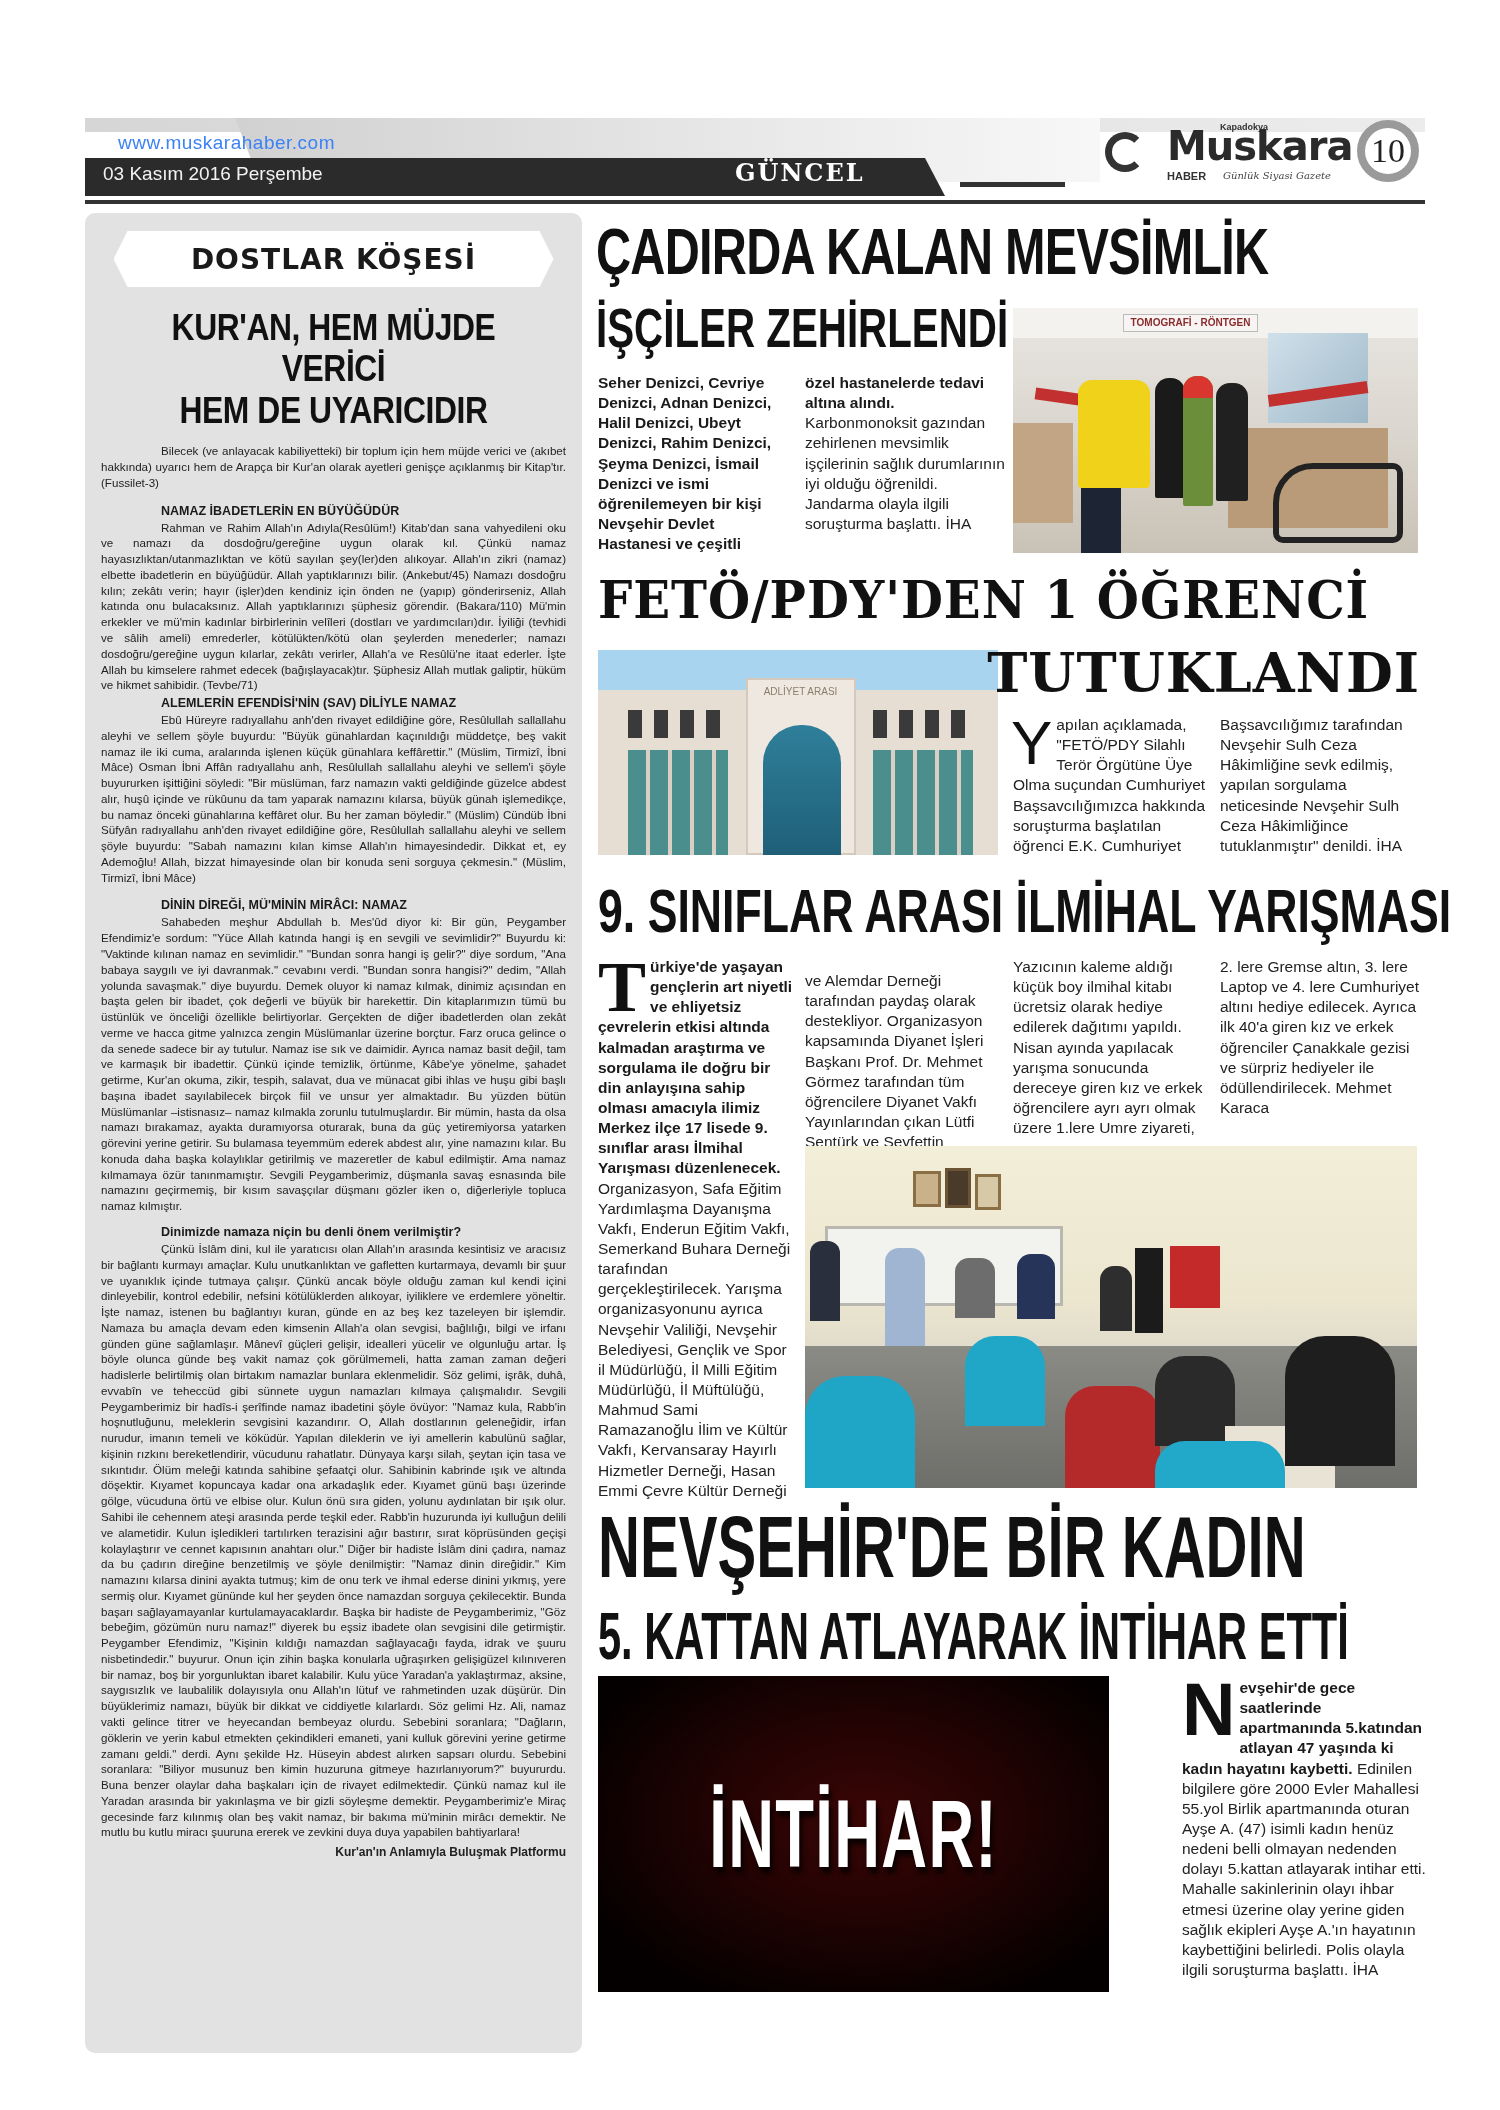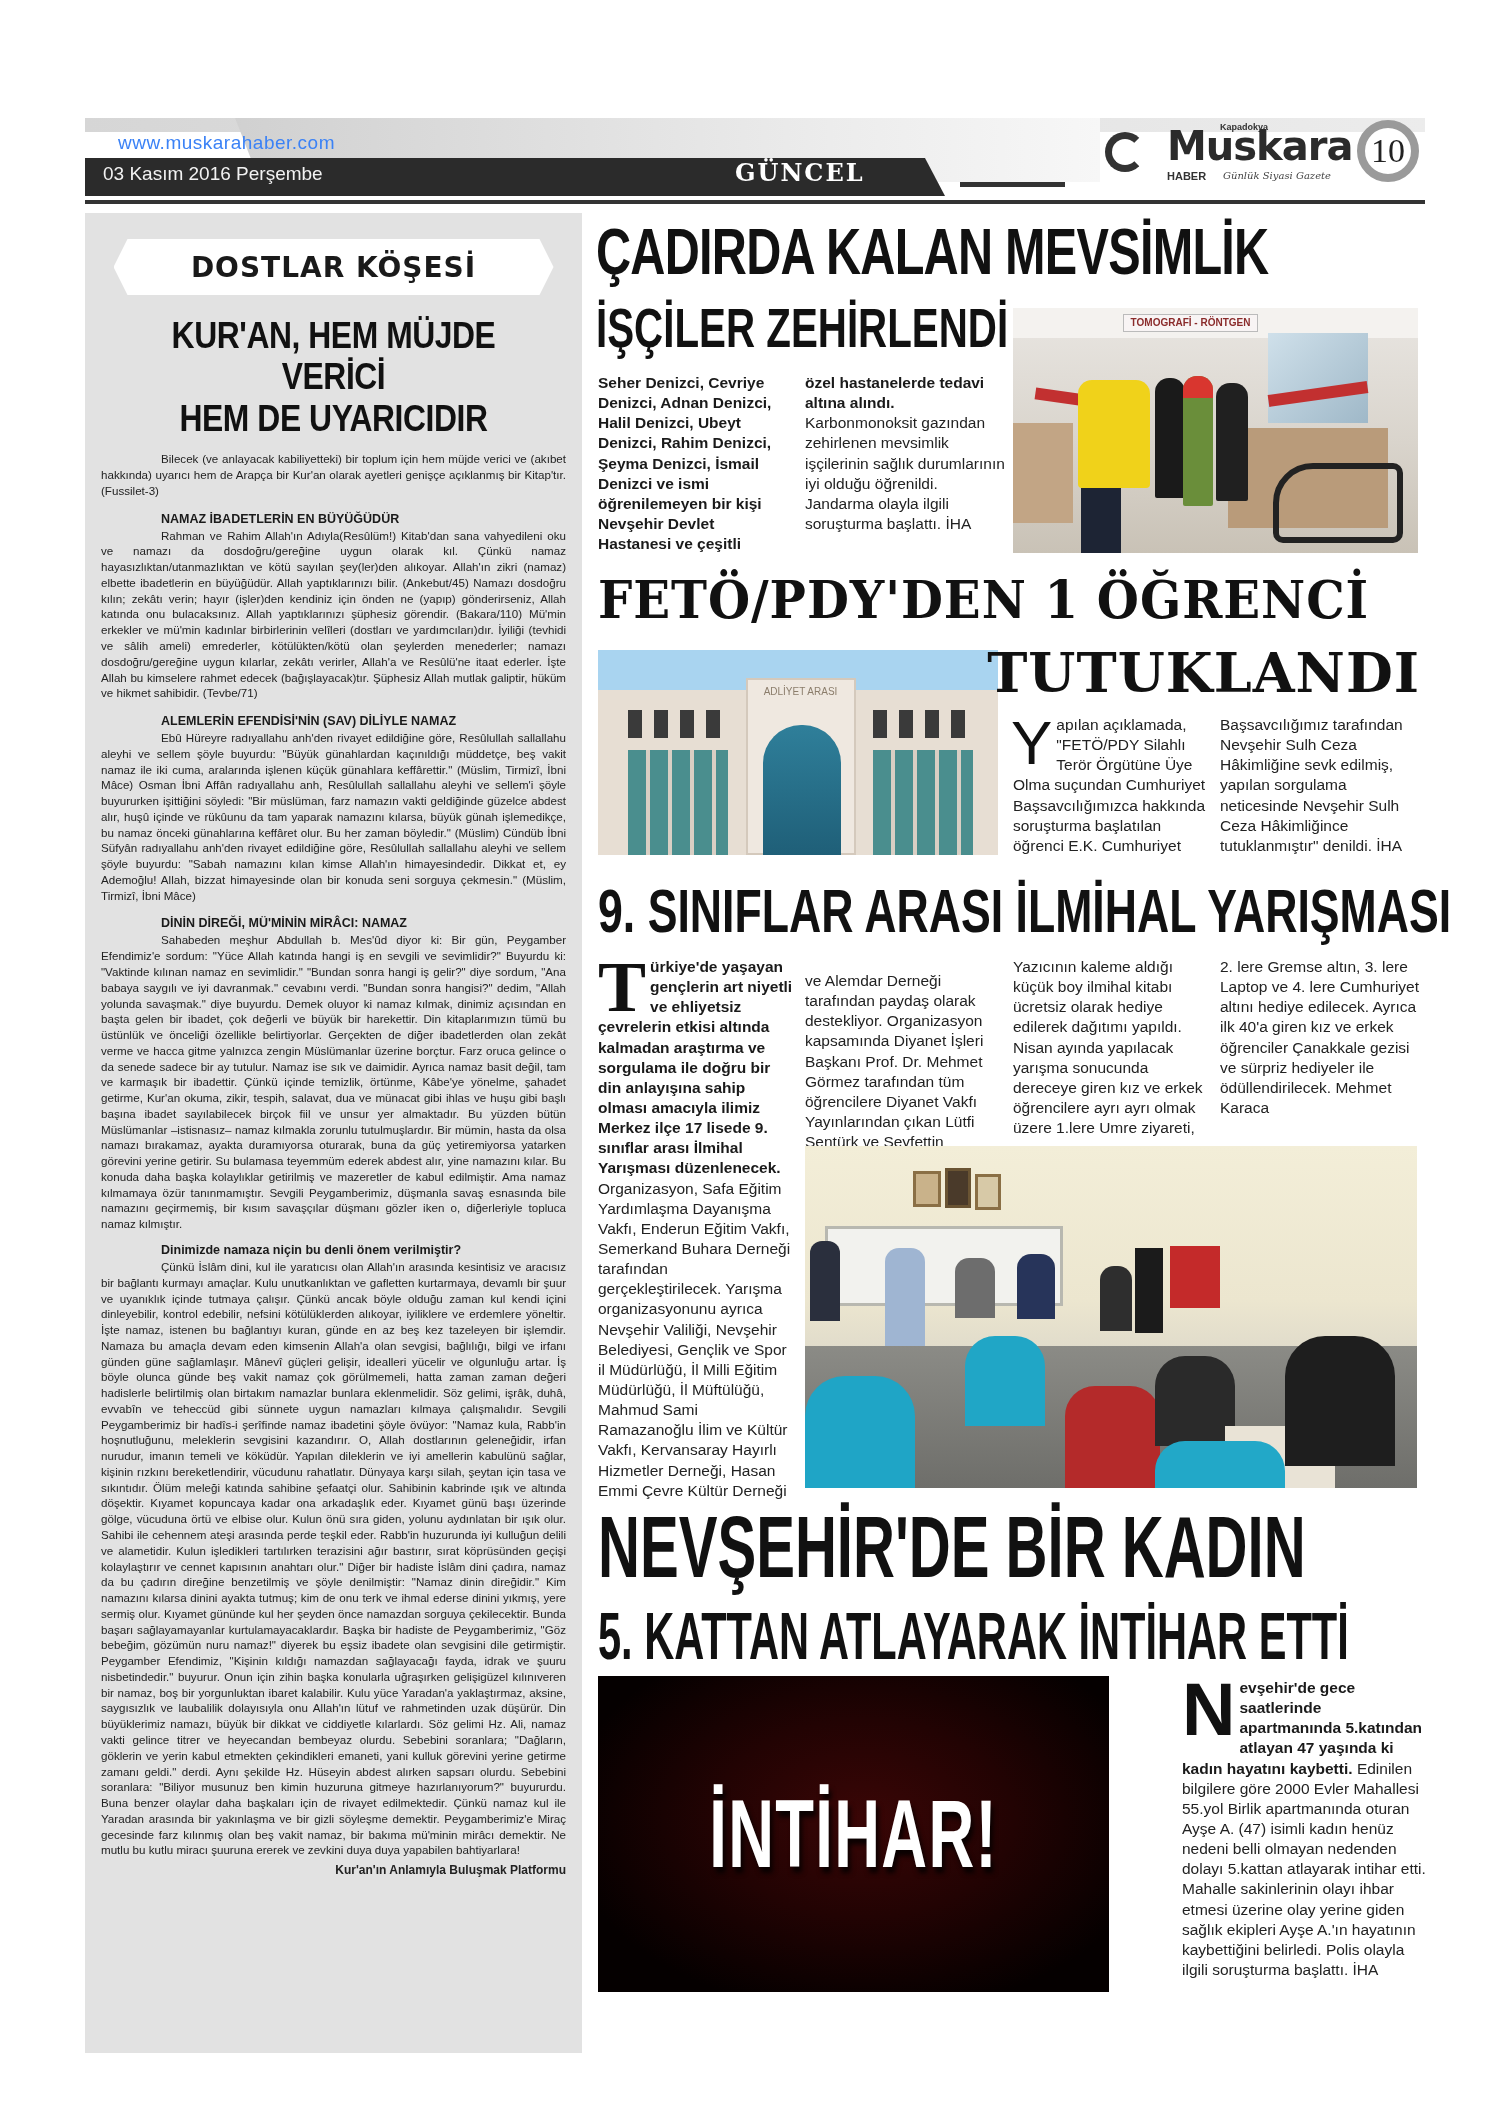--- a/index.html
+++ b/index.html
@@ -25,7 +25,7 @@
   .page-num { position: absolute; left: 1357px; top: 120px; width: 62px; height: 62px; border-radius: 50%; border: 8px solid #9a9a9a; background: #fff; display: flex; align-items: center; justify-content: center; font-family: "Liberation Serif", serif; font-size: 34px; color: #222; }
 
   
-  .left-col { position: absolute; left: 85px; top: 213px; width: 497px; height: 1840px; background: #e2e2e2; padding: 8px 16px; }
+  .left-col { position: absolute; left: 85px; top: 213px; width: 497px; height: 1840px; background: #e2e2e2; padding: 0 16px; border-radius: 10px; }
   .dk-banner { margin: 18px auto 0; width: 440px; height: 56px; background: #fff; display: flex; align-items: center; justify-content: center; clip-path: polygon(14px 0,calc(100% - 14px) 0,100% 50%,calc(100% - 14px) 100%,14px 100%,0 50%); }
   .dk-title { font-family: "DejaVu Sans", sans-serif; font-weight: bold; font-size: 28px; letter-spacing: 1px; color: #1a1a1a; }
   .dk-headline { margin-top: 20px; text-align: center; font-family: "Liberation Sans", sans-serif; font-weight: bold; font-size: 37px; line-height: 1.12; letter-spacing: -0.5px; transform: scaleX(0.86); transform-origin: center; color: #111; }

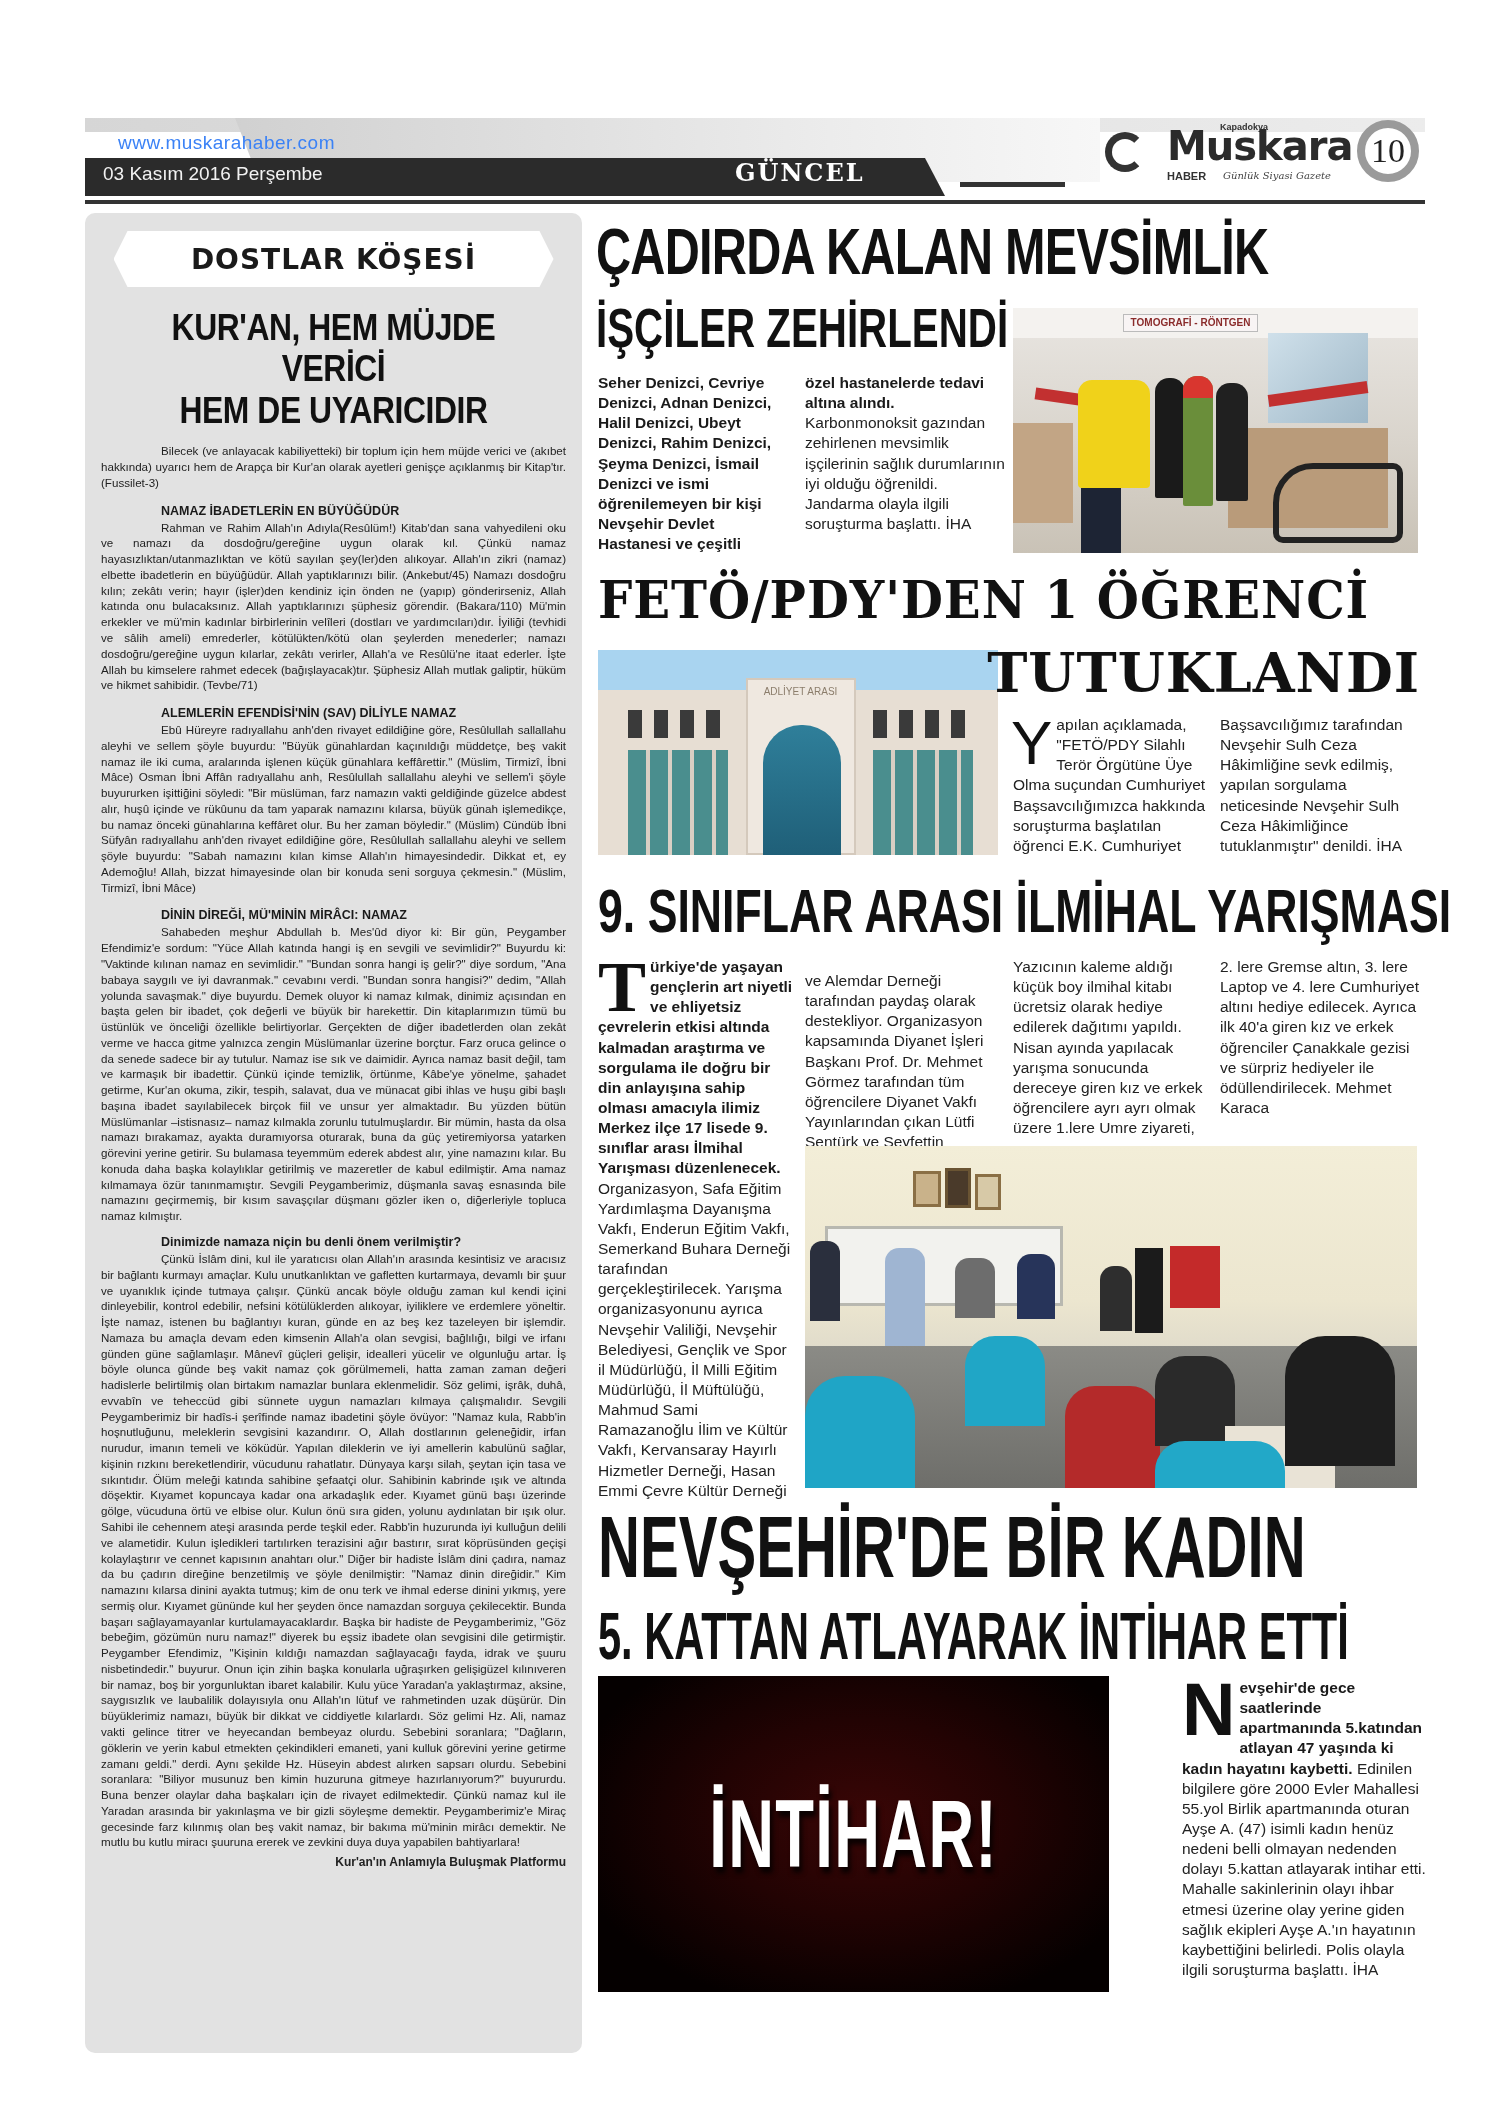--- a/index.html
+++ b/index.html
@@ -107,7 +107,7 @@
     <div class="dk-sub">NAMAZ İBADETLERİN EN BÜYÜĞÜDÜR</div>
     <p>Rahman ve Rahim Allah'ın Adıyla(Resûlüm!) Kitab'dan sana vahyedileni oku ve namazı da dosdoğru/gereğine uygun olarak kıl. Çünkü namaz hayasızlıktan/utanmazlıktan ve kötü sayılan şey(ler)den alıkoyar. Allah'ın zikri (namaz) elbette ibadetlerin en büyüğüdür. Allah yaptıklarınızı bilir. (Ankebut/45) Namazı dosdoğru kılın; zekâtı verin; hayır (işler)den kendiniz için önden ne (yapıp) gönderirseniz, Allah katında onu bulacaksınız. Allah yaptıklarınızı şüphesiz görendir. (Bakara/110) Mü'min erkekler ve mü'min kadınlar birbirlerinin velîleri (dostları ve yardımcıları)dır. İyiliği (tevhidi ve sâlih ameli) emrederler, kötülükten/kötü olan şeylerden menederler; namazı dosdoğru/gereğine uygun kılarlar, zekâtı verirler, Allah'a ve Resûlü'ne itaat ederler. İşte Allah bu kimselere rahmet edecek (bağışlayacak)tır. Şüphesiz Allah mutlak galiptir, hüküm ve hikmet sahibidir. (Tevbe/71)</p>
 
-    <div class="dk-sub" style="margin-top:12px">ALEMLERİN EFENDİSİ'NİN (SAV) DİLİYLE NAMAZ</div>
+    <div class="dk-sub" style="margin-top:2px">ALEMLERİN EFENDİSİ'NİN (SAV) DİLİYLE NAMAZ</div>
     <p>Ebû Hüreyre radıyallahu anh'den rivayet edildiğine göre, Resûlullah sallallahu aleyhi ve sellem şöyle buyurdu: "Büyük günahlardan kaçınıldığı müddetçe, beş vakit namaz ile iki cuma, aralarında işlenen küçük günahlara keffârettir." (Müslim, Tirmizî, İbni Mâce) Osman İbni Affân radıyallahu anh, Resûlullah sallallahu aleyhi ve sellem'i şöyle buyururken işittiğini söyledi: "Bir müslüman, farz namazın vakti geldiğinde güzelce abdest alır, huşû içinde ve rükûunu da tam yaparak namazını kılarsa, büyük günah işlemedikçe, bu namaz önceki günahlarına keffâret olur. Bu her zaman böyledir." (Müslim) Cündüb İbni Süfyân radıyallahu anh'den rivayet edildiğine göre, Resûlullah sallallahu aleyhi ve sellem şöyle buyurdu: "Sabah namazını kılan kimse Allah'ın himayesindedir. Dikkat et, ey Ademoğlu! Allah, bizzat himayesinde olan bir konuda seni sorguya çekmesin." (Müslim, Tirmizî, İbni Mâce)</p>
 
     <div class="dk-sub">DİNİN DİREĞİ, MÜ'MİNİN MİRÂCI: NAMAZ</div>

